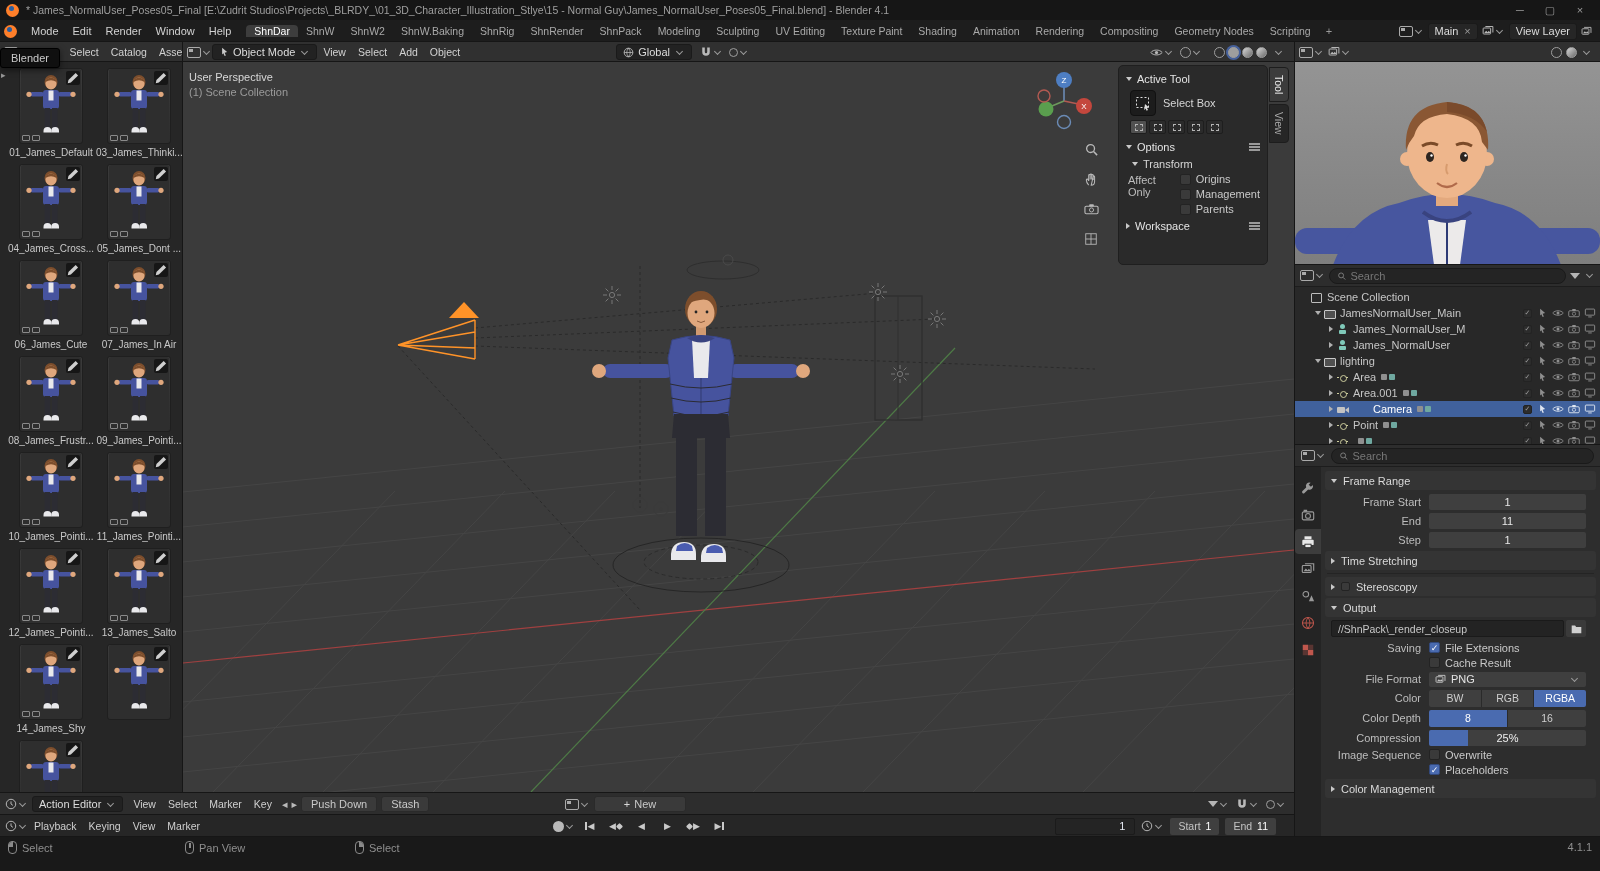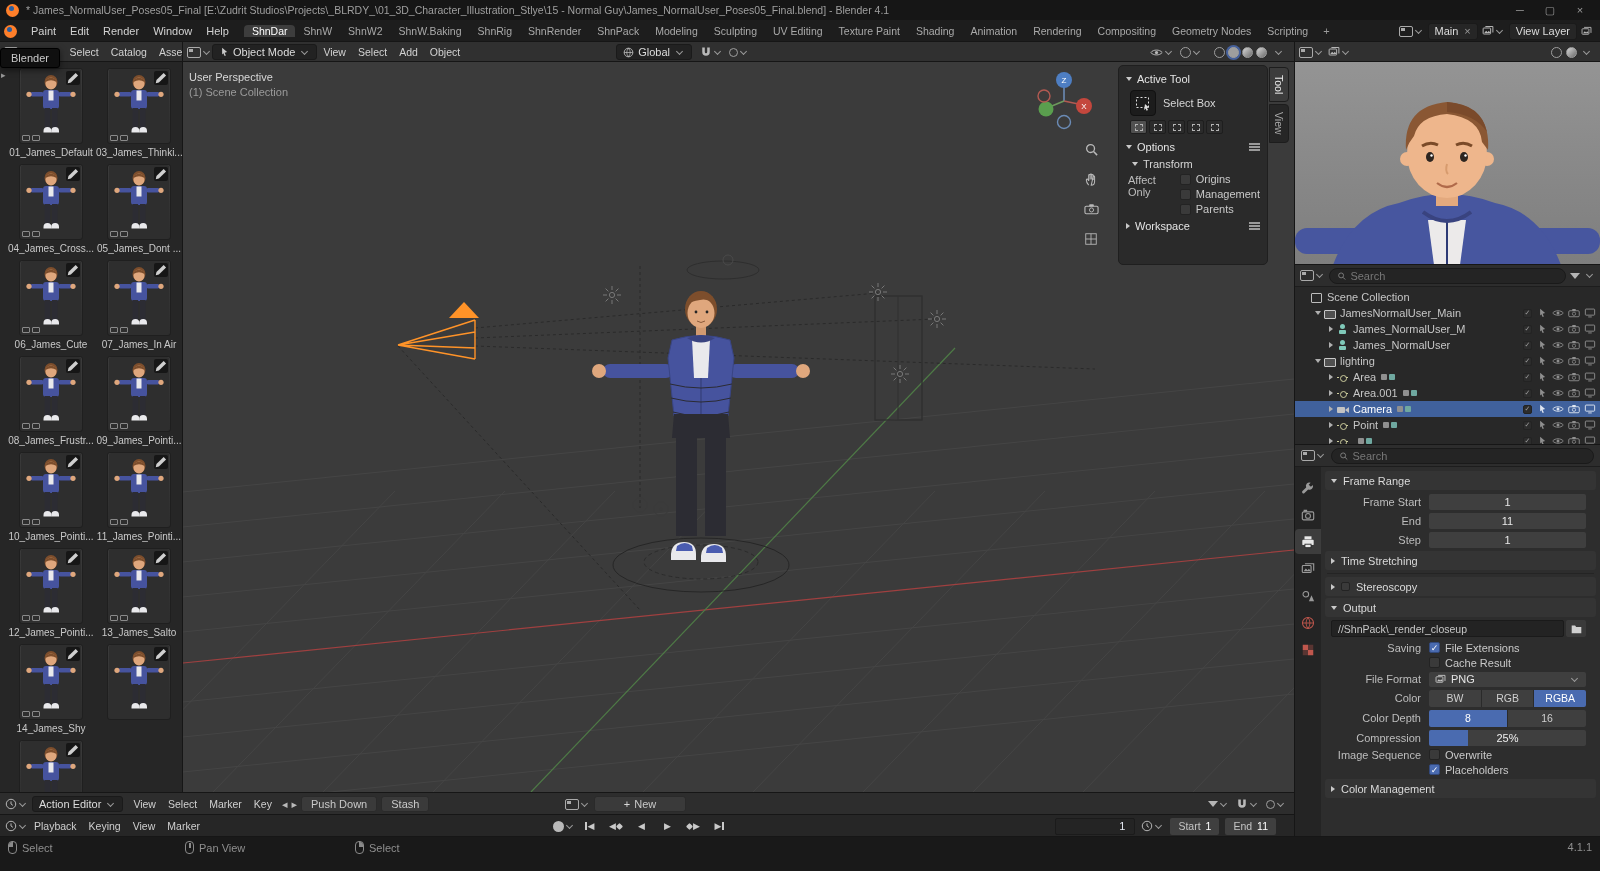--- a/index.html
+++ b/index.html
@@ -311,7 +311,7 @@
   <div class="panel topbar">
     <span class="blogo"></span>
     <div class="menus">
-      <span>Paint</span>
+      <span>Mode</span>
         <span>Edit</span>
         <span>Render</span>
         <span>Window</span>

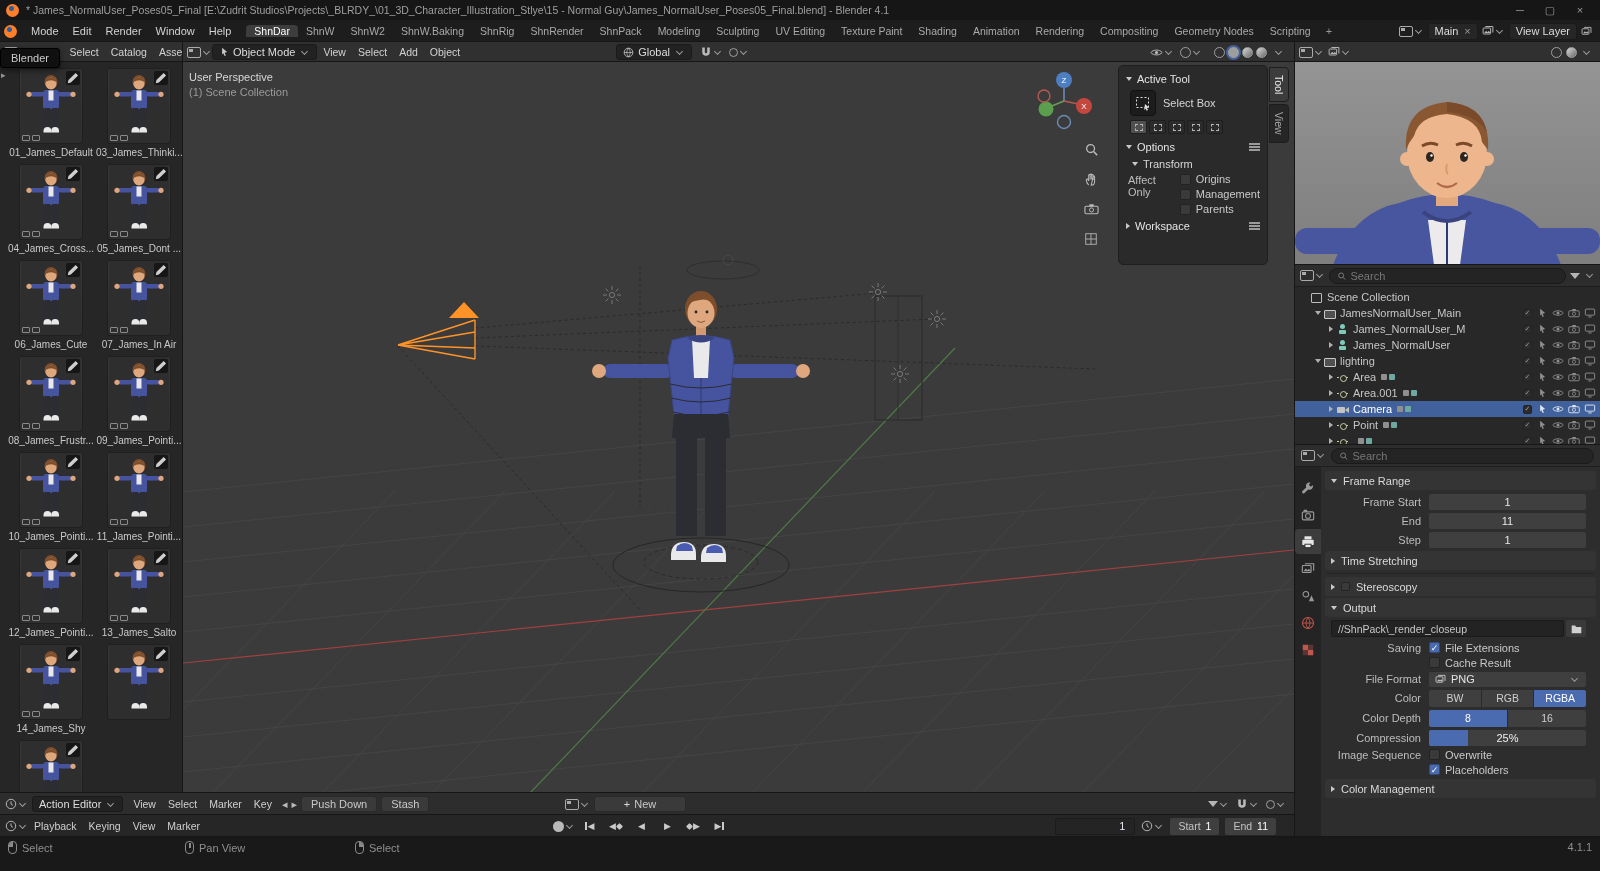--- a/index.html
+++ b/index.html
@@ -113,7 +113,7 @@
   .searchbox input::placeholder { color:#777; }
   .orow { display:flex; align-items:center; height:16px; padding-right:4px; }
   .orow.sel { background:#40619c; color:#fff; }
-  .orow.sel .olabel { color:#fff; }
+  .orow.sel .olabel { color:#fff;margin-left:20px; }
   .indent { display:inline-block; flex:none; }
   .exp { width:11px; display:flex; justify-content:center; align-items:center; flex:none; }
   .exp.open::before { content:""; border-left:3.5px solid transparent; border-right:3.5px solid transparent; border-top:4.5px solid #b0b0b0; }

